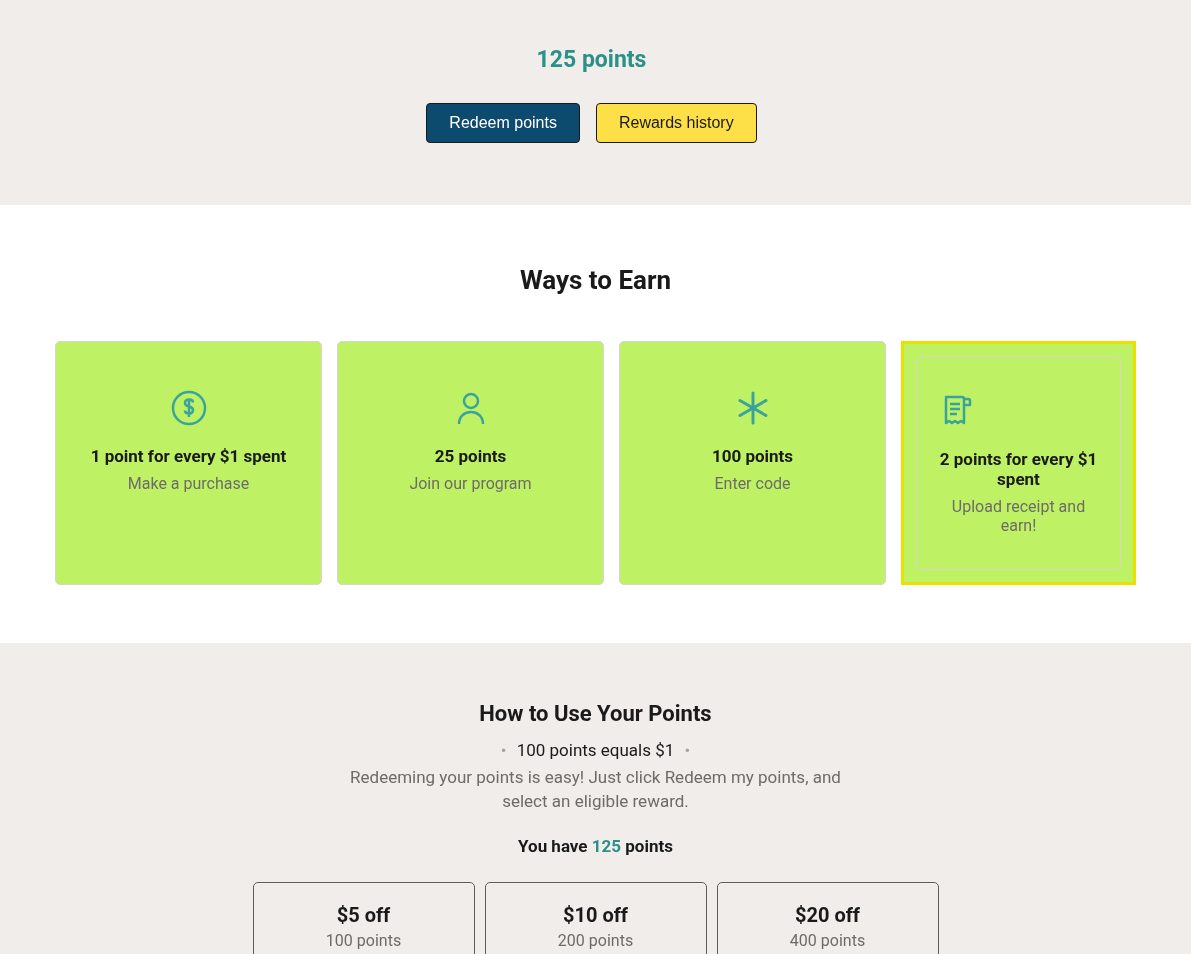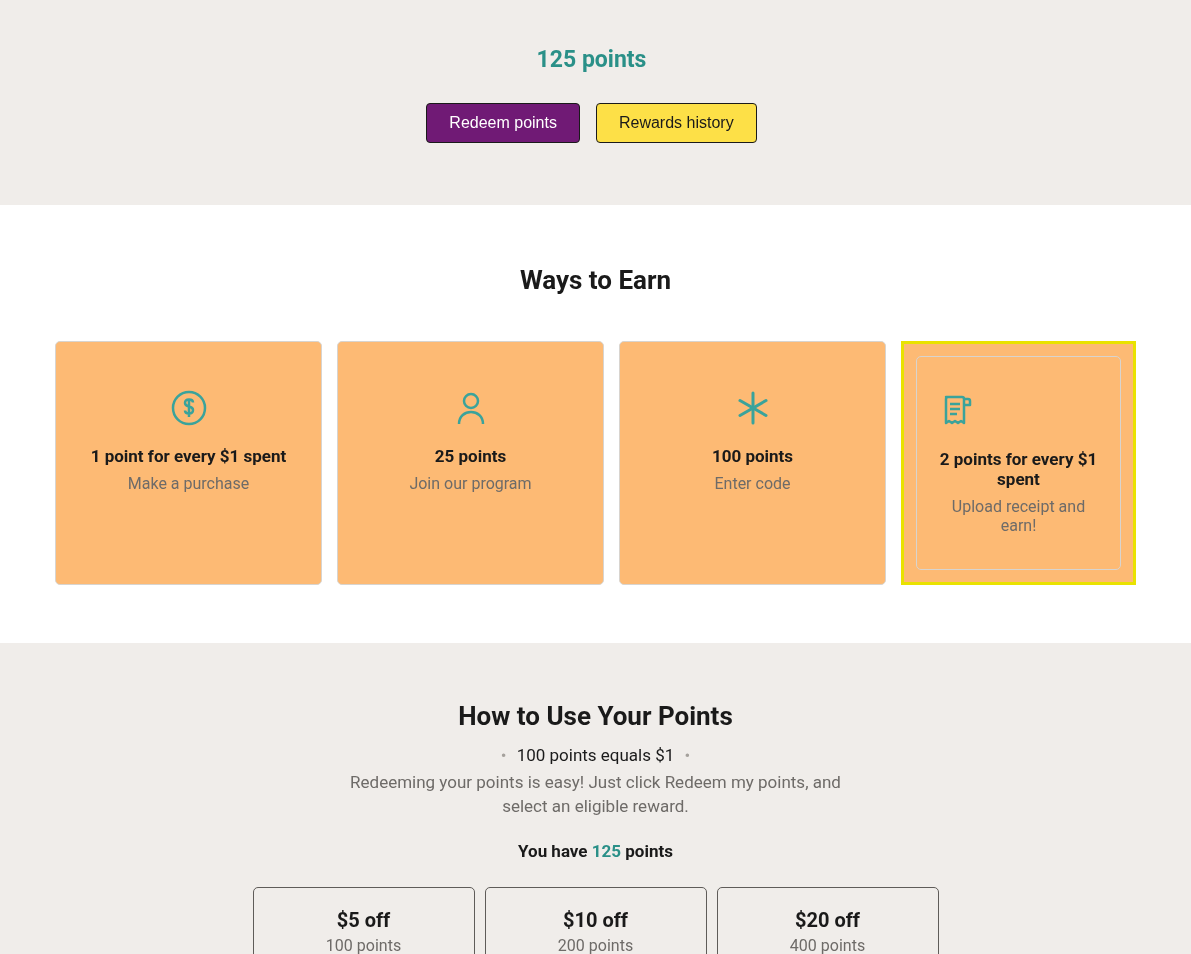--- a/index.html
+++ b/index.html
@@ -33,7 +33,7 @@
     border: 1px solid #1a1a1a;
   }
   .btn-primary {
-    background: #701a75;
+    background: #0c4a6e;
     color: #fff;
   }
   .btn-secondary {

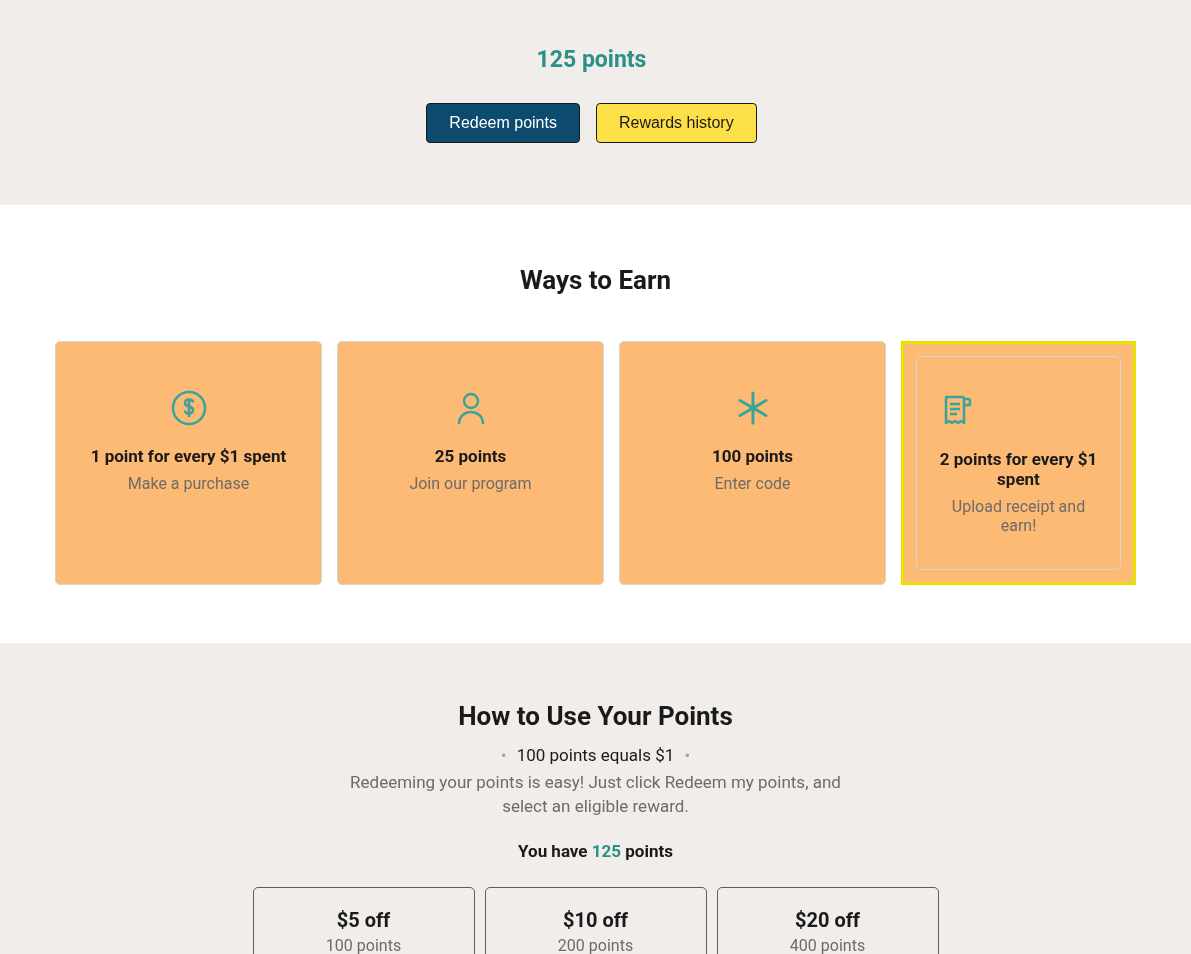--- a/index.html
+++ b/index.html
@@ -64,7 +64,7 @@
     flex-direction: column;
     align-items: center;
     gap: 8px;
-    background: #fdba74;
+    background: #bef264;
   }
   .card.highlight-outer {
     padding: 0;

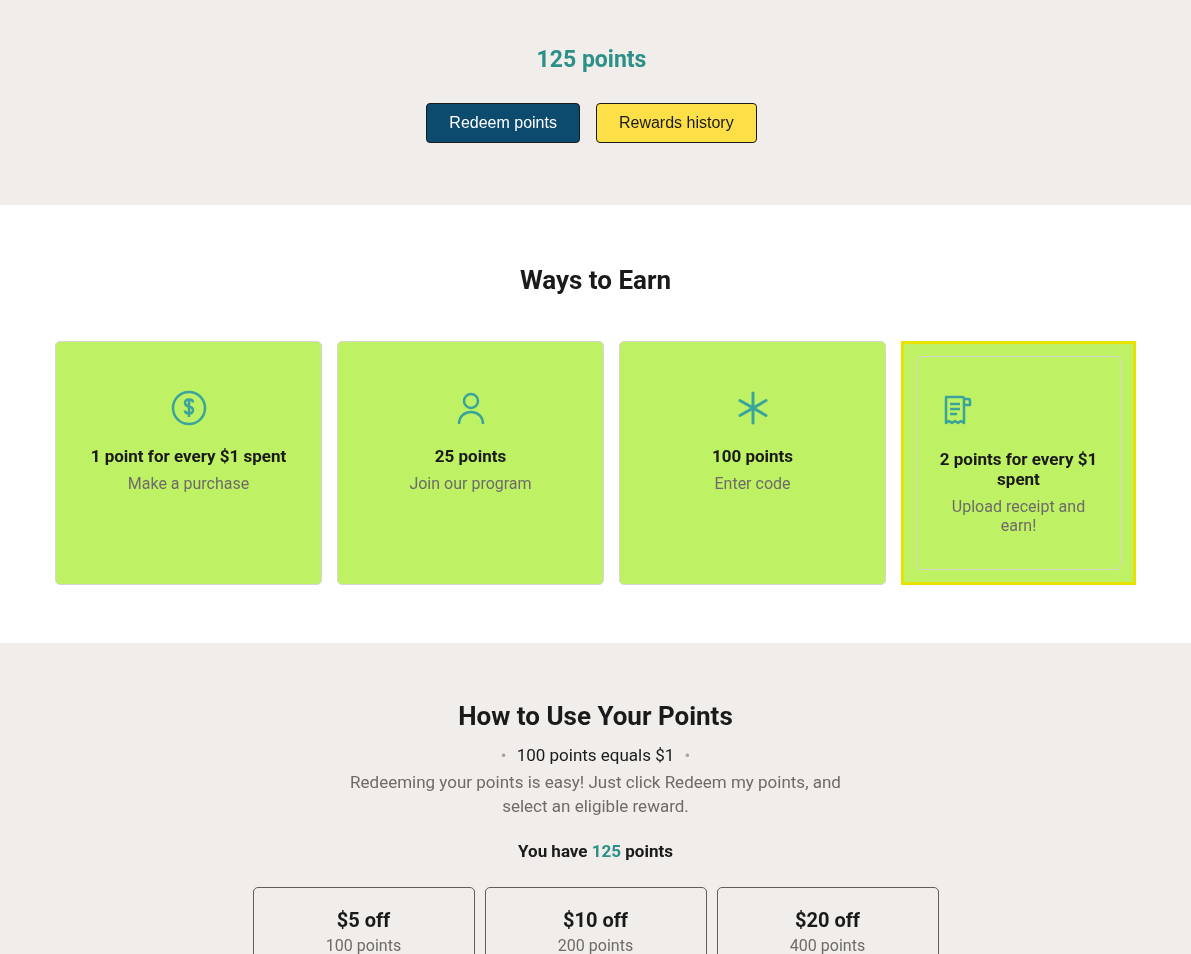--- a/index.html
+++ b/index.html
@@ -107,7 +107,7 @@
     padding: 58px 0 40px 0;
   }
   .howto h2 {
-    font-size: 26px;
+    font-size: 22px;
     font-weight: 700;
     margin-bottom: 14px;
   }

